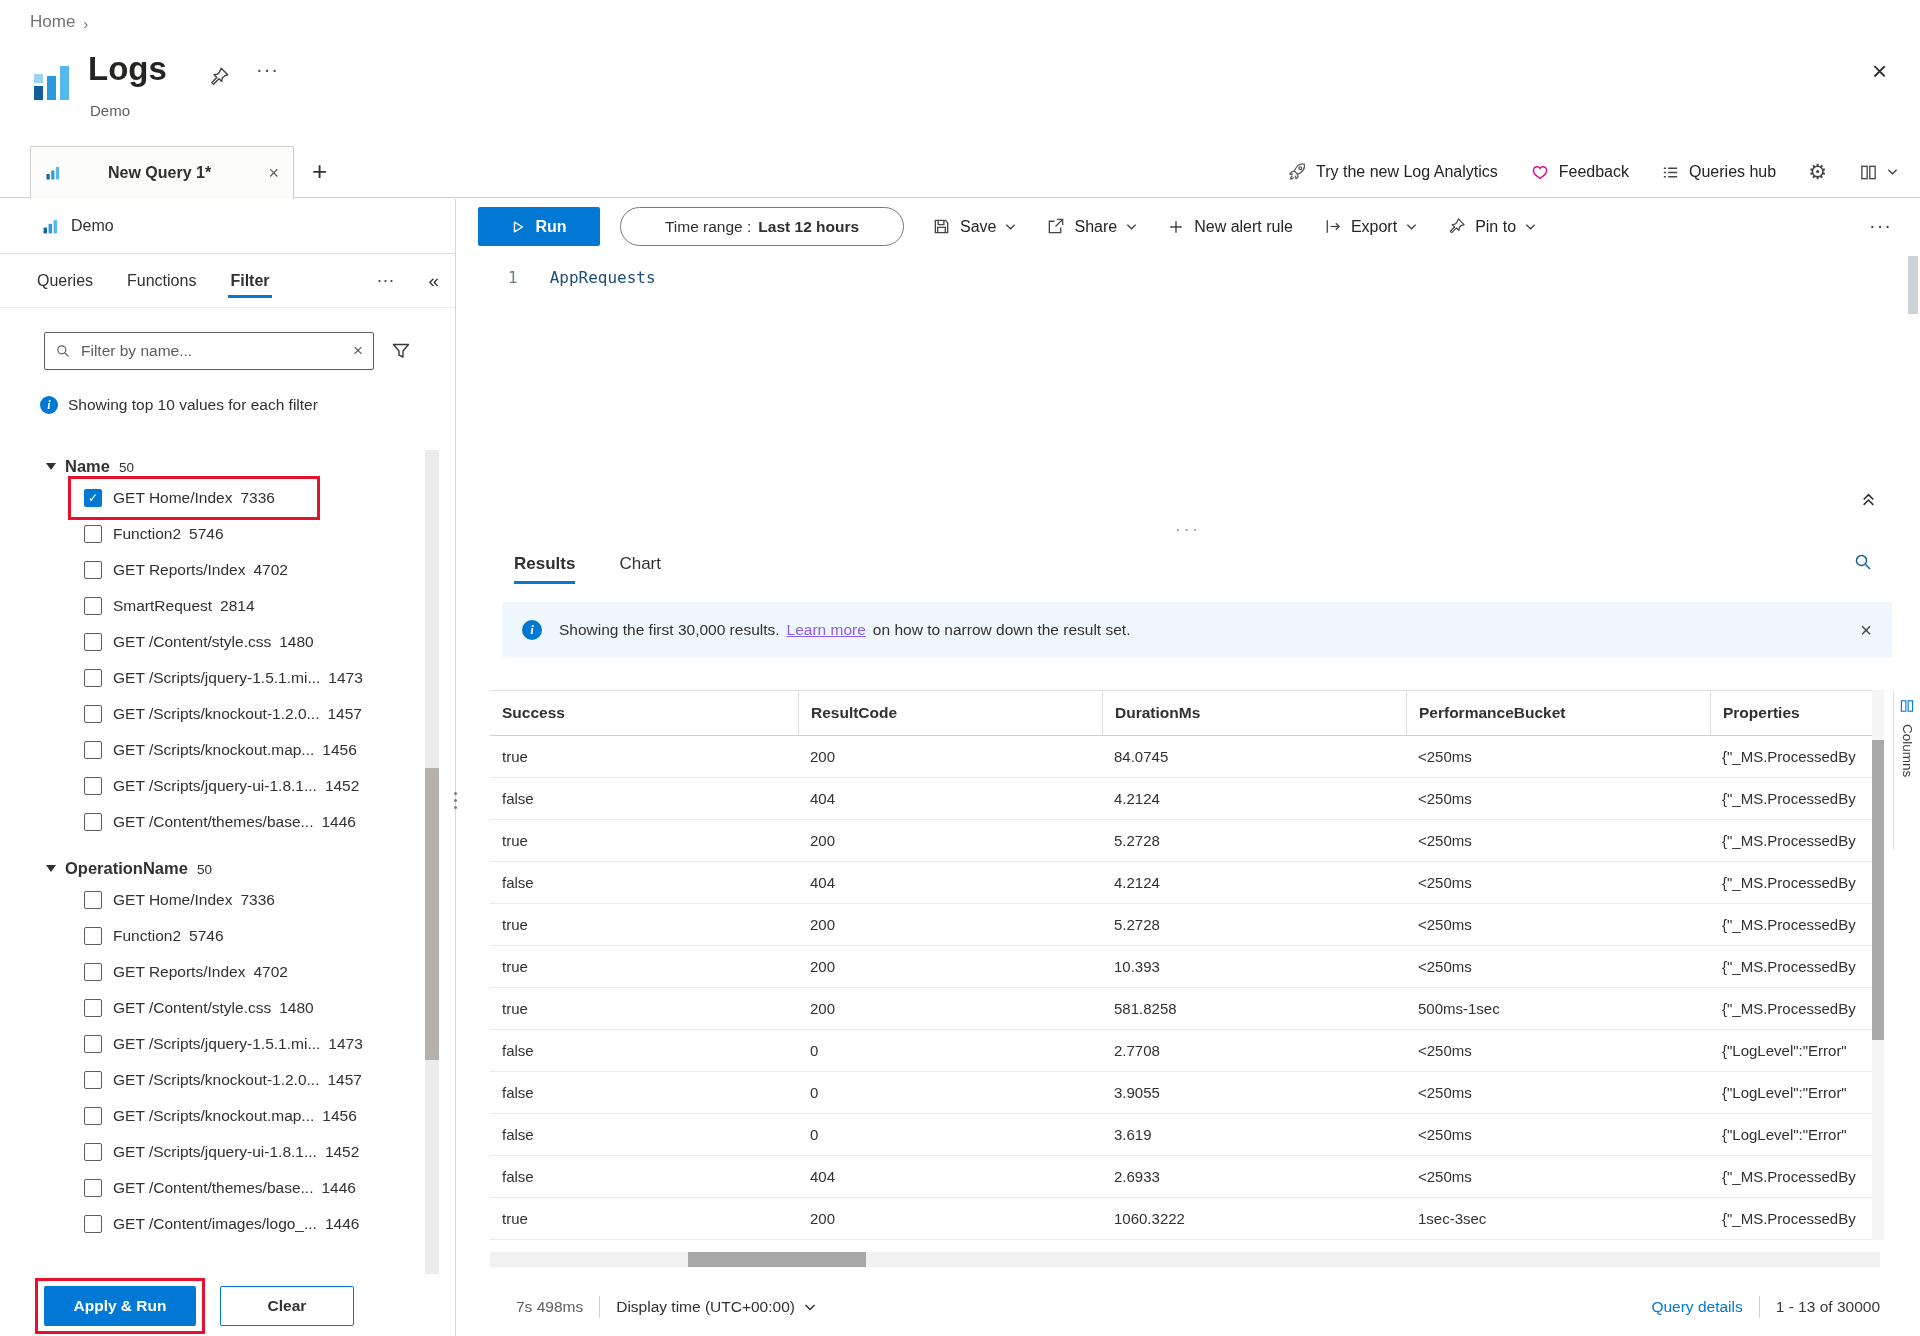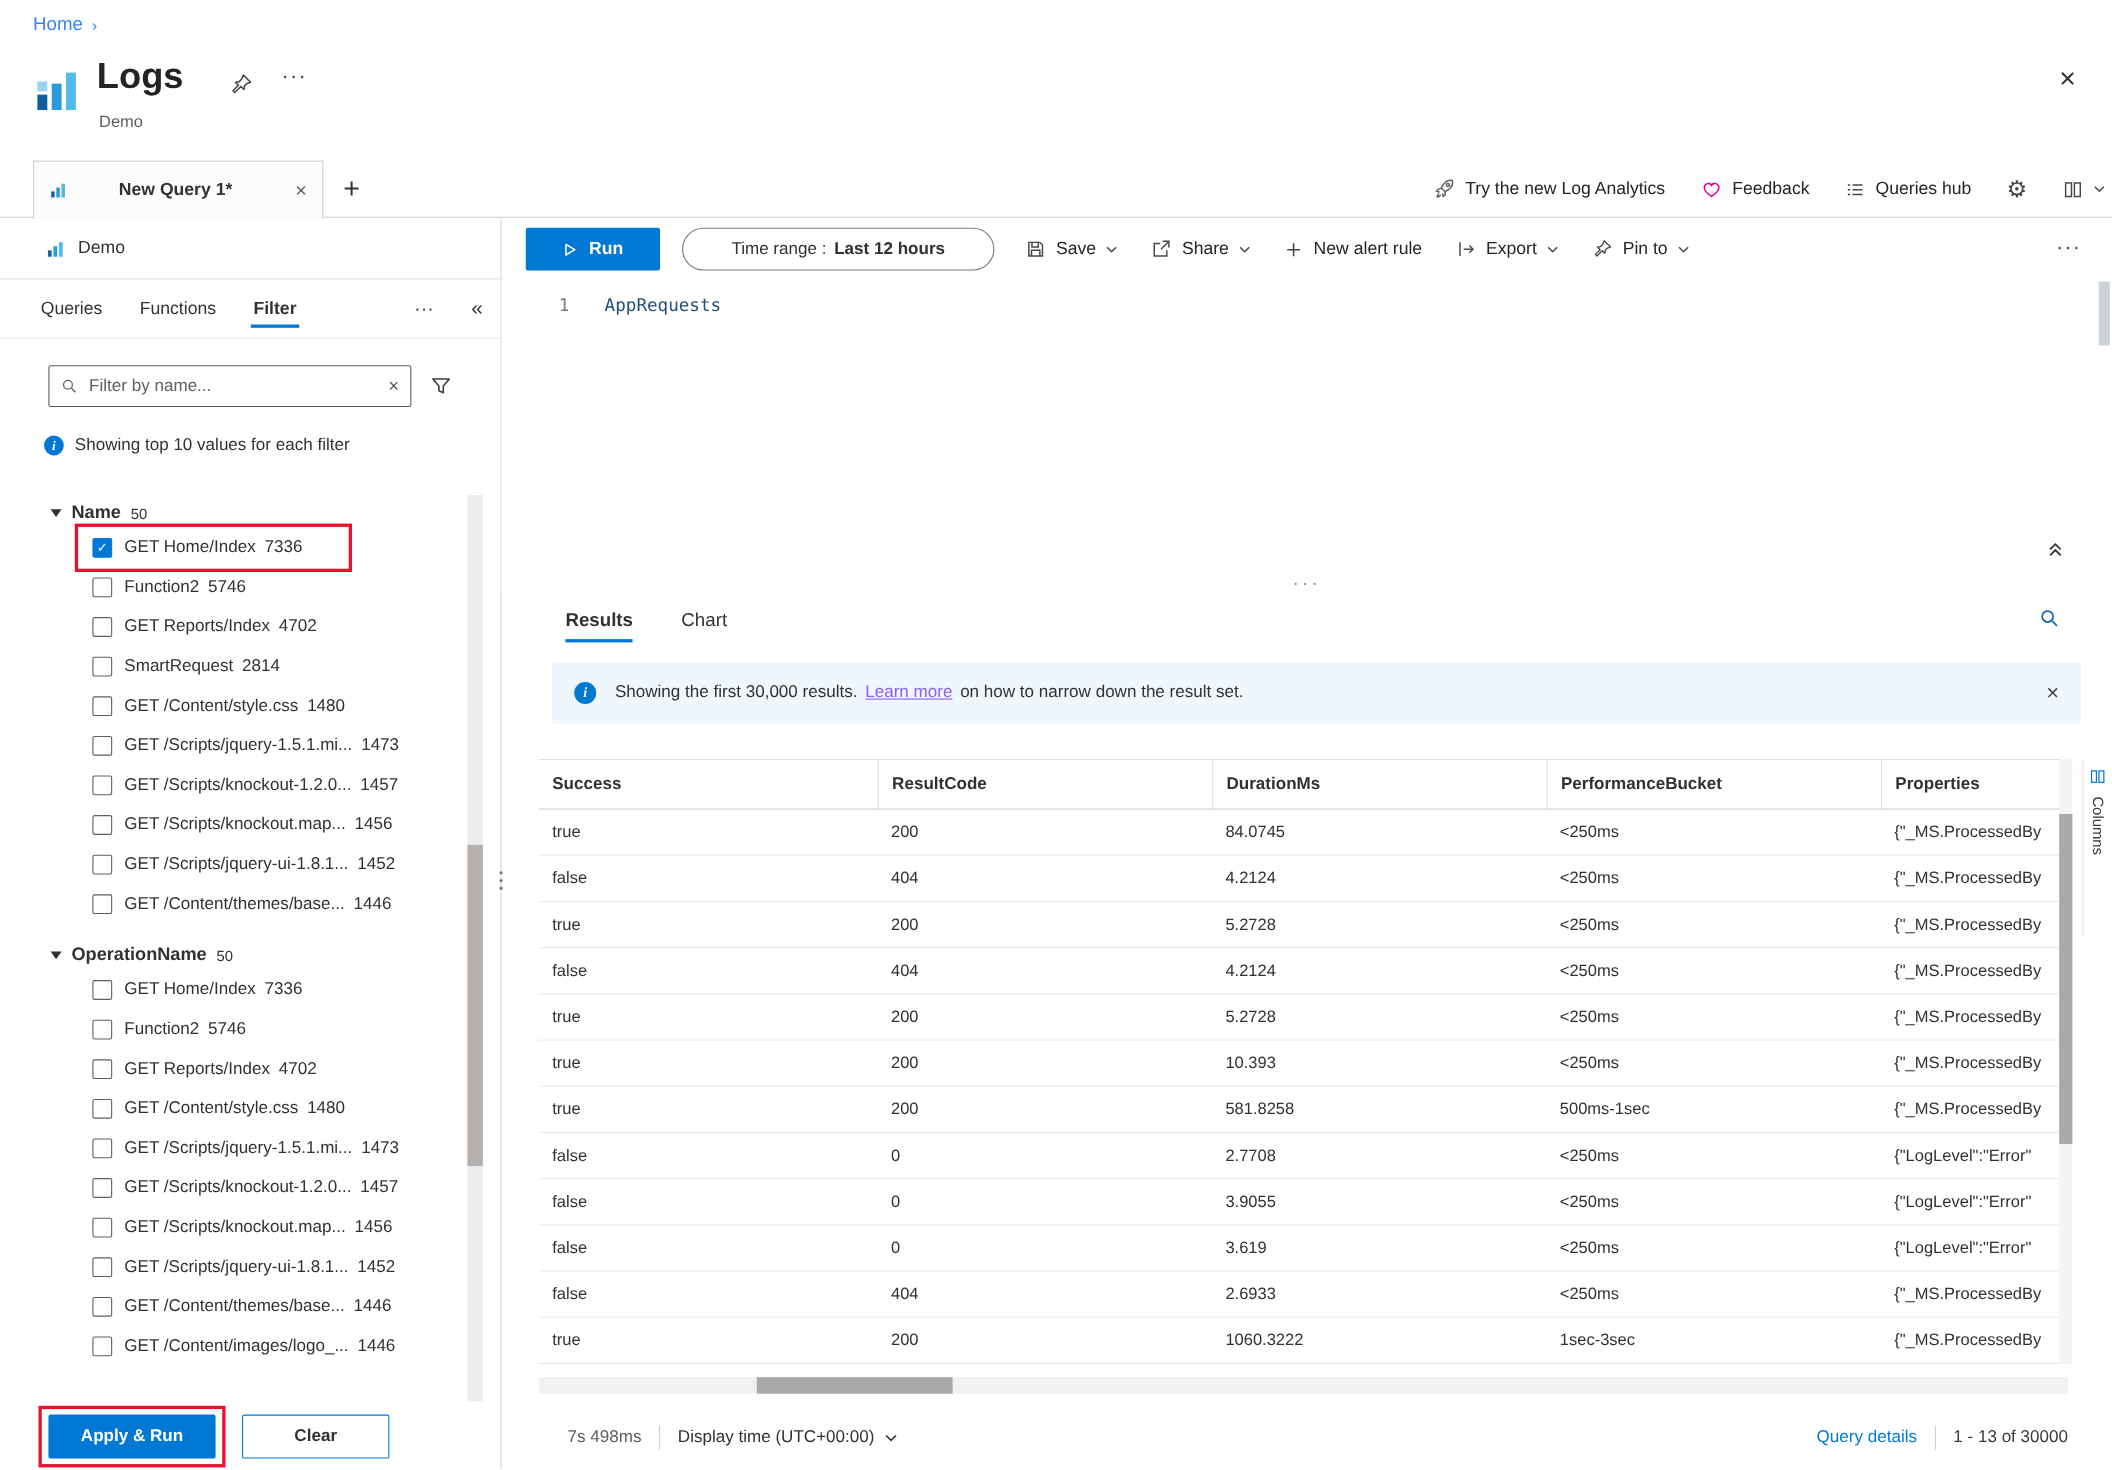--- a/index.html
+++ b/index.html
@@ -7,7 +7,7 @@
        font-family:"Liberation Sans",sans-serif;color:#323130;font-size:15px;}
   svg{display:block;}
   
-  .breadcrumb{position:absolute;left:30px;top:12px;font-size:17px;color:#3b82f6;display:flex;gap:8px;align-items:flex-end;}
+  .breadcrumb{position:absolute;left:30px;top:12px;font-size:17px;color:#737373;display:flex;gap:8px;align-items:flex-end;}
   .breadcrumb .crumb{cursor:pointer;}
   .breadcrumb .bc-chev{font-size:15px;}
   

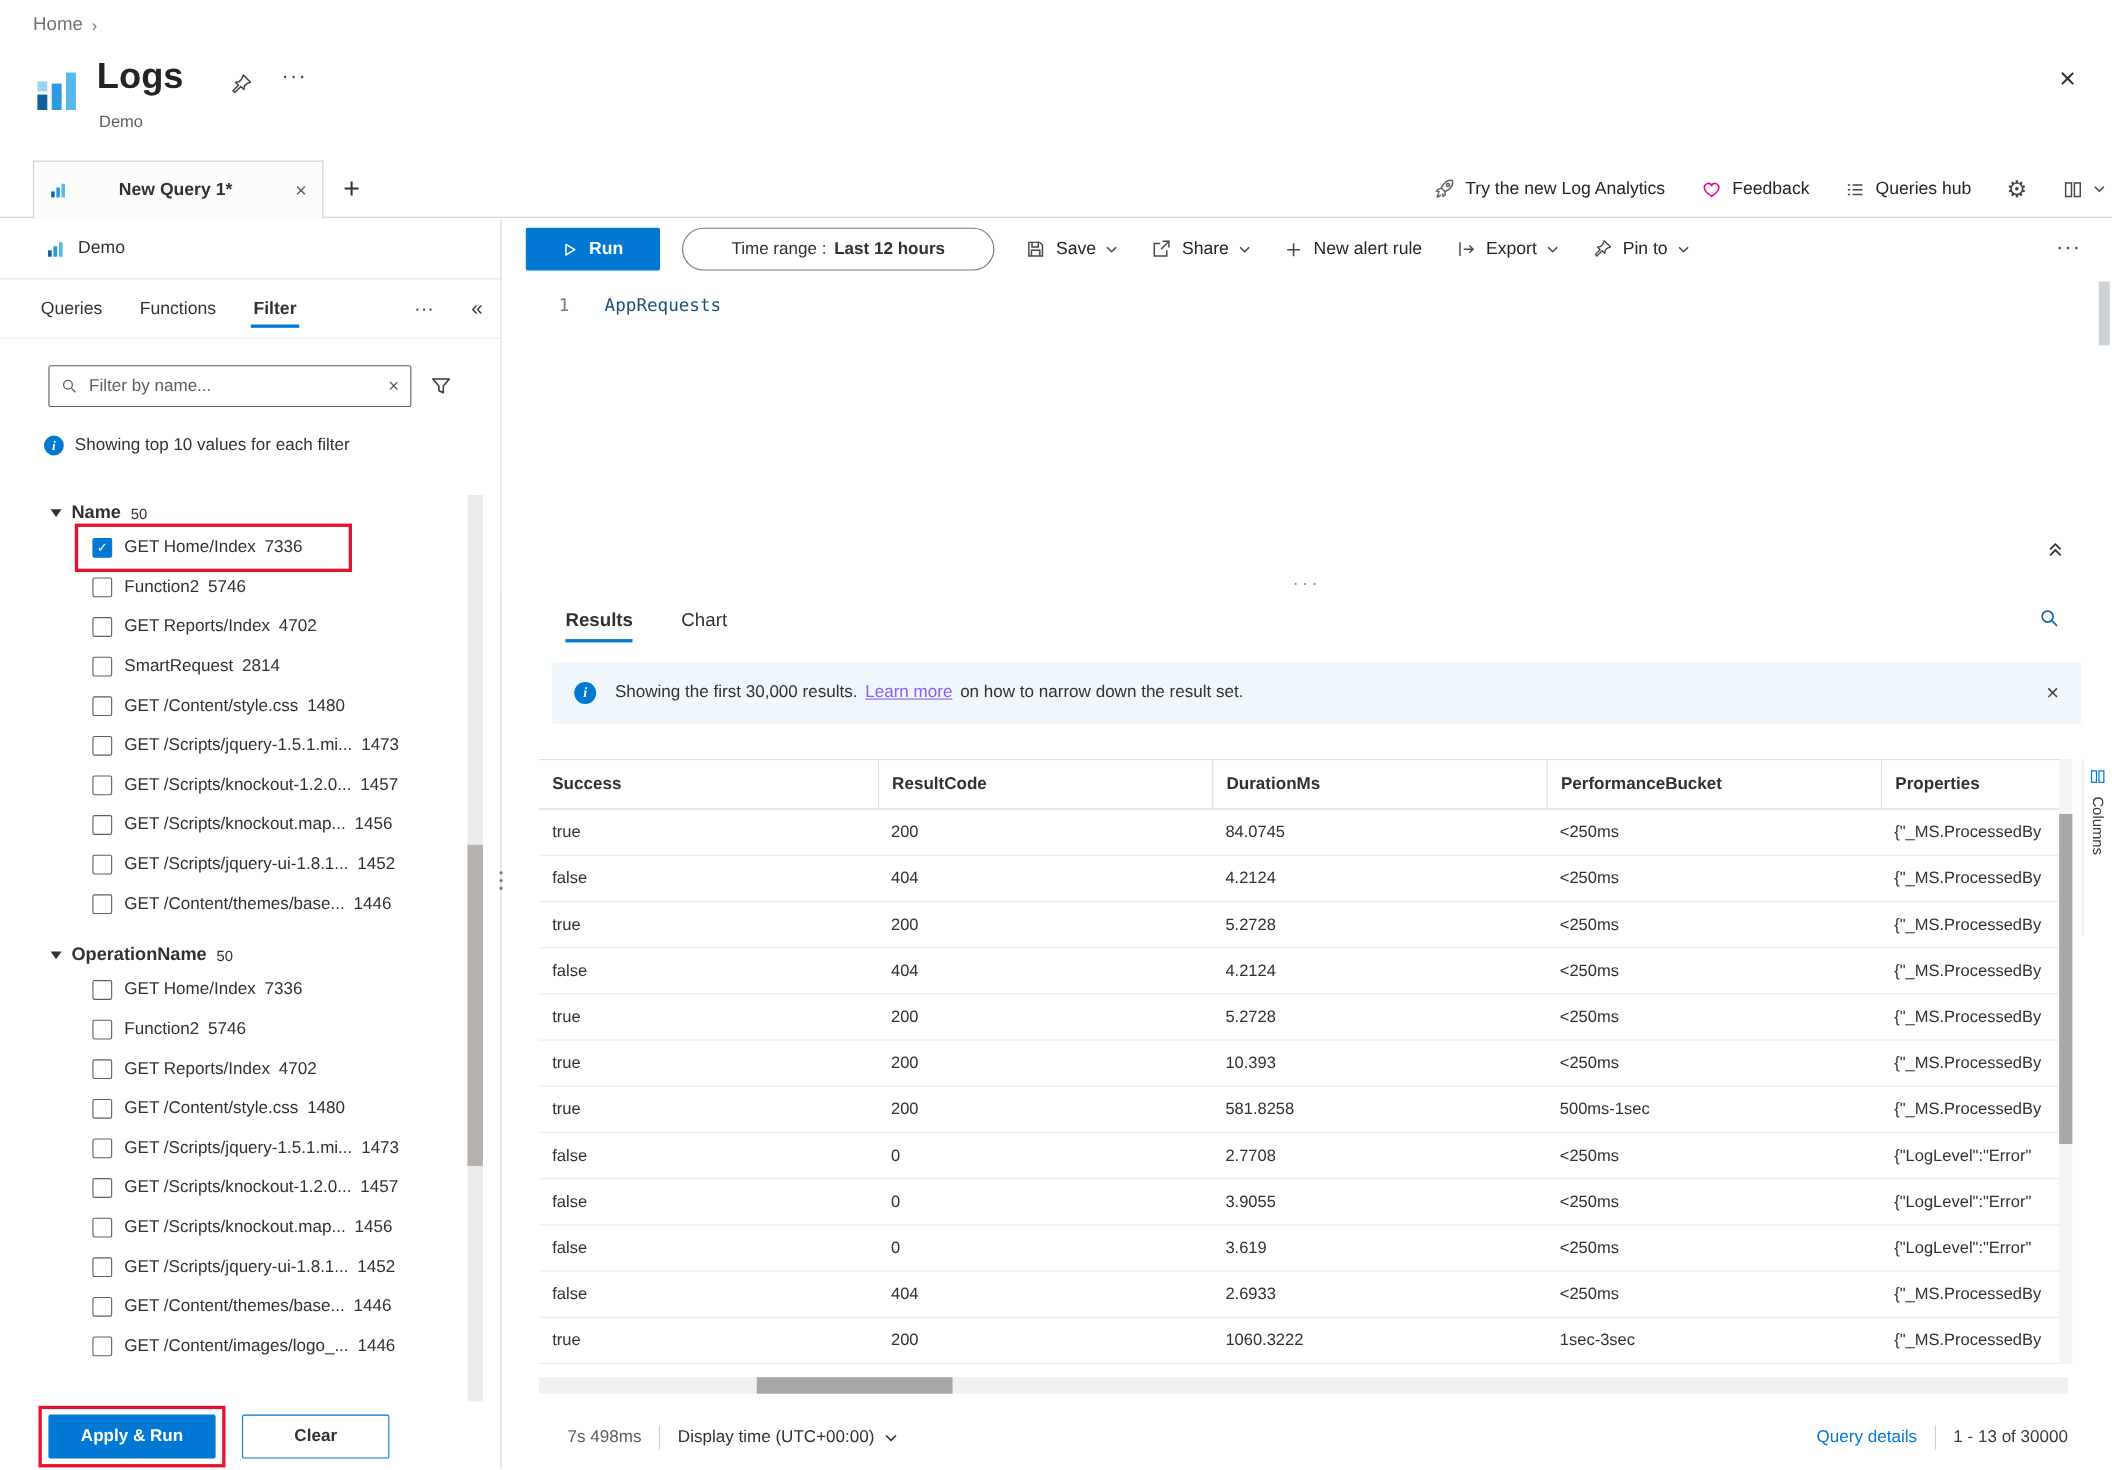--- a/index.html
+++ b/index.html
@@ -24,7 +24,7 @@
   .qtab-label{font-size:16px;font-weight:700;flex:1;margin-left:37px;}
   .qtab-close{color:#605e5c;font-size:18px;cursor:pointer;}
   .tab-plus{position:absolute;left:312px;top:10px;font-size:26px;font-weight:300;color:#323130;cursor:pointer;}
-  .tabstrip-right{position:absolute;right:6px;top:0;height:52px;display:flex;align-items:center;gap:32px;font-size:16px;color:#252423;}
+  .tabstrip-right{position:absolute;right:22px;top:0;height:52px;display:flex;align-items:center;gap:32px;font-size:16px;color:#252423;}
   .ts-item{display:flex;align-items:center;gap:9px;cursor:pointer;}
   .gear-glyph{font-size:21px;color:#484644;font-family:"DejaVu Sans",sans-serif;}
   

